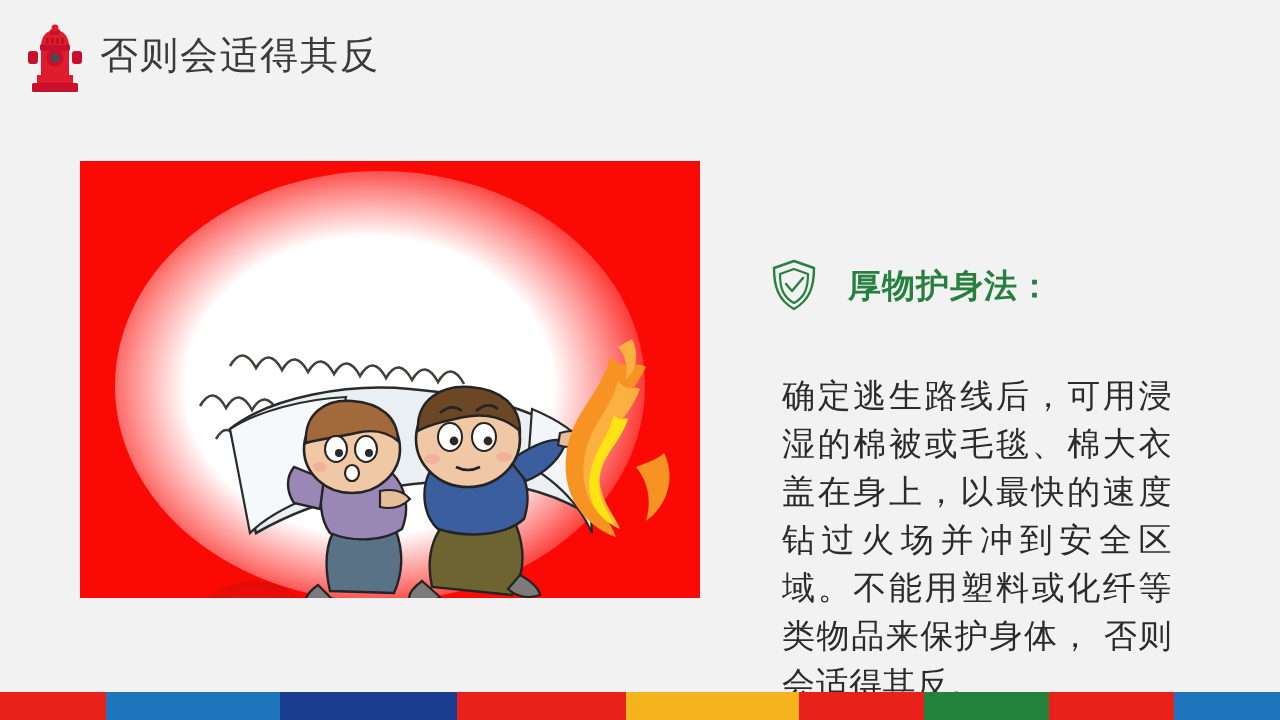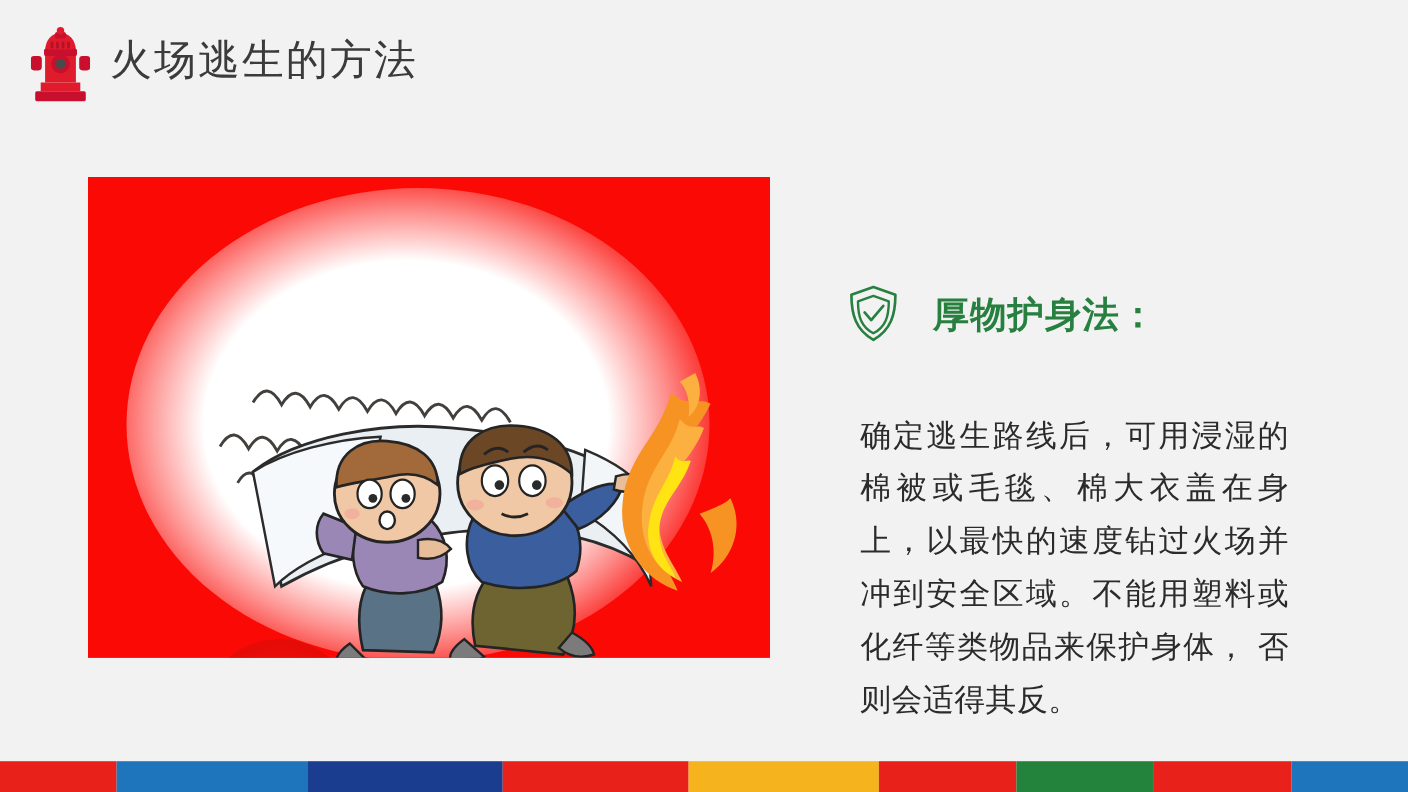--- a/index.html
+++ b/index.html
@@ -125,7 +125,7 @@
     <circle cx="27" cy="41" r="8.5" fill="#c8102e"></circle>
     <circle cx="27" cy="41" r="4.6" fill="#4a4a4a"></circle>
   </svg>
-  <div class="page-title" style="color: rgb(59, 59, 59);">火场逃生的方法</div>
+  <div class="page-title" style="color: rgb(59, 59, 59);">否则会适得其反</div>
 </div>
 
 <div class="illustration" style="background: rgb(251, 10, 5);">

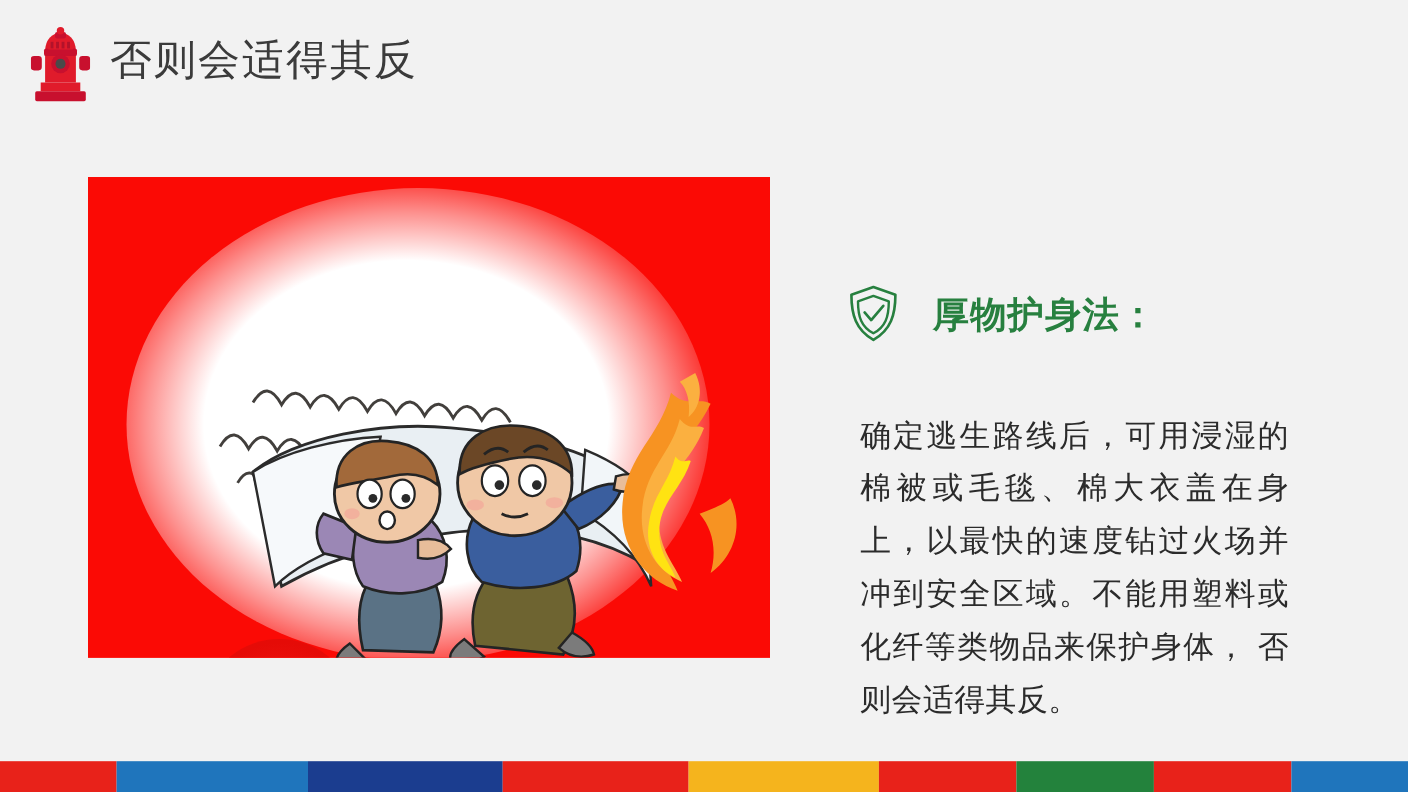--- a/index.html
+++ b/index.html
@@ -85,7 +85,7 @@
     margin-top: 52px;
     margin-left: 12px;
     width: 390px;
-    font-size: 28px;
+    font-size: 33px;
     line-height: 48px;
     color: #2b2b2b;
     text-align: justify;

